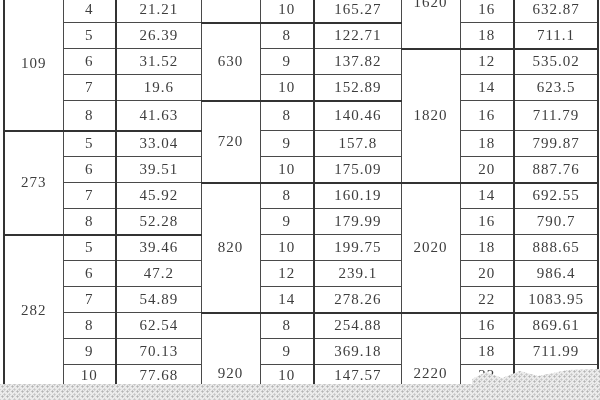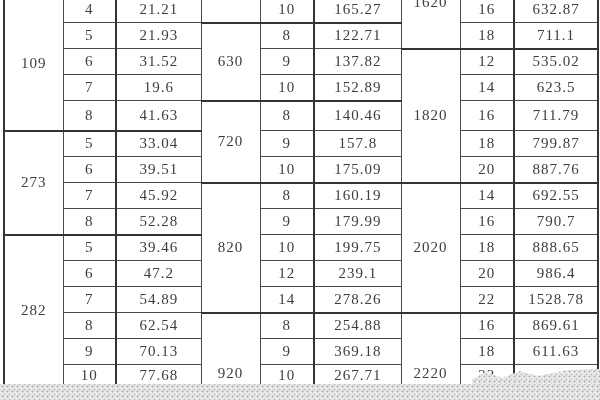--- a/index.html
+++ b/index.html
@@ -93,7 +93,7 @@
         </tr>
         <tr>
           <td class="c1"><span>5</span></td>
-          <td class="c2"><span>21.93</span></td>
+          <td class="c2"><span>26.39</span></td>
           <td rowspan="3" class="c3 gt"><span>630</span></td>
           <td class="c4 gt"><span>8</span></td>
           <td class="c5 gt"><span>122.71</span></td>

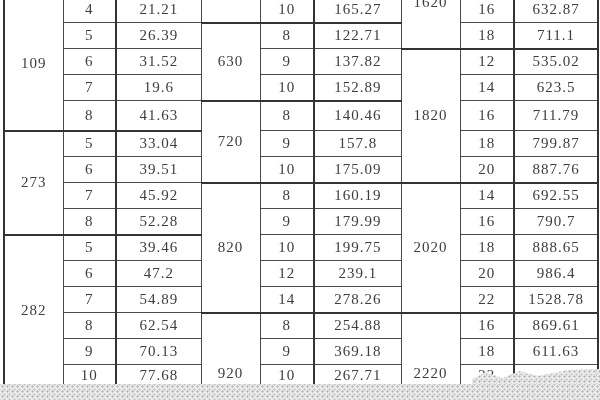--- a/index.html
+++ b/index.html
@@ -184,7 +184,7 @@
           <td class="c4"><span>14</span></td>
           <td class="c5"><span>278.26</span></td>
           <td class="c7"><span>22</span></td>
-          <td class="c8"><span>1528.78</span></td>
+          <td class="c8"><span>1083.95</span></td>
         </tr>
         <tr>
           <td class="c1"><span>8</span></td>

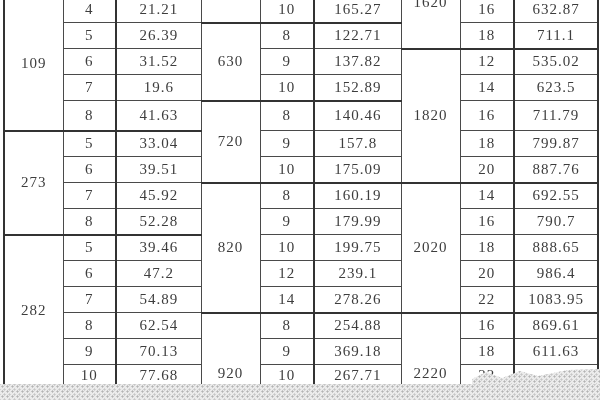--- a/index.html
+++ b/index.html
@@ -202,7 +202,7 @@
           <td class="c4"><span>9</span></td>
           <td class="c5"><span>369.18</span></td>
           <td class="c7"><span>18</span></td>
-          <td class="c8"><span>611.63</span></td>
+          <td class="c8"><span>711.99</span></td>
         </tr>
         <tr>
           <td class="c1"><span>10</span></td>

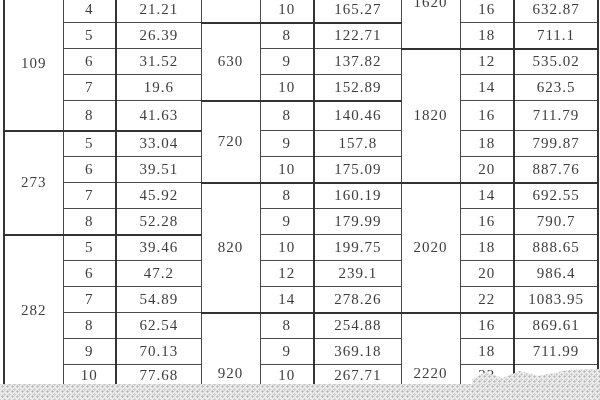--- a/index.html
+++ b/index.html
@@ -208,7 +208,7 @@
           <td class="c1"><span>10</span></td>
           <td class="c2"><span>77.68</span></td>
           <td class="c4"><span>10</span></td>
-          <td class="c5"><span>267.71</span></td>
+          <td class="c5"><span>147.57</span></td>
           <td class="c7"><span>22</span></td>
           <td class="c8"><span></span></td>
         </tr>

